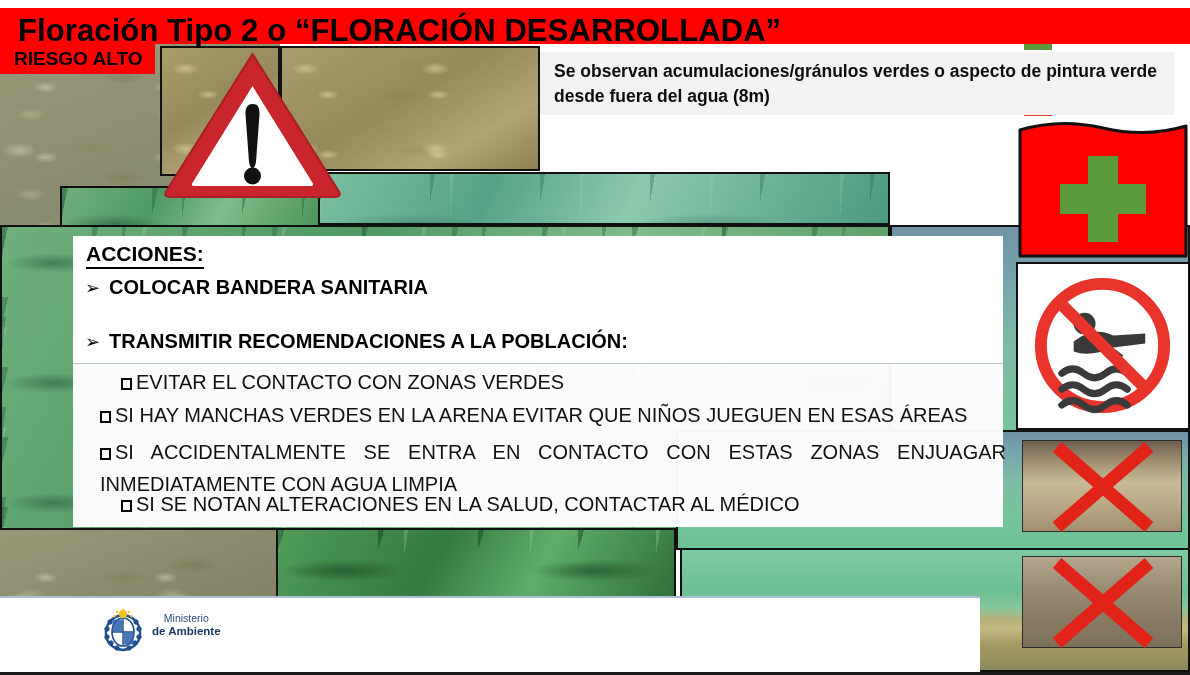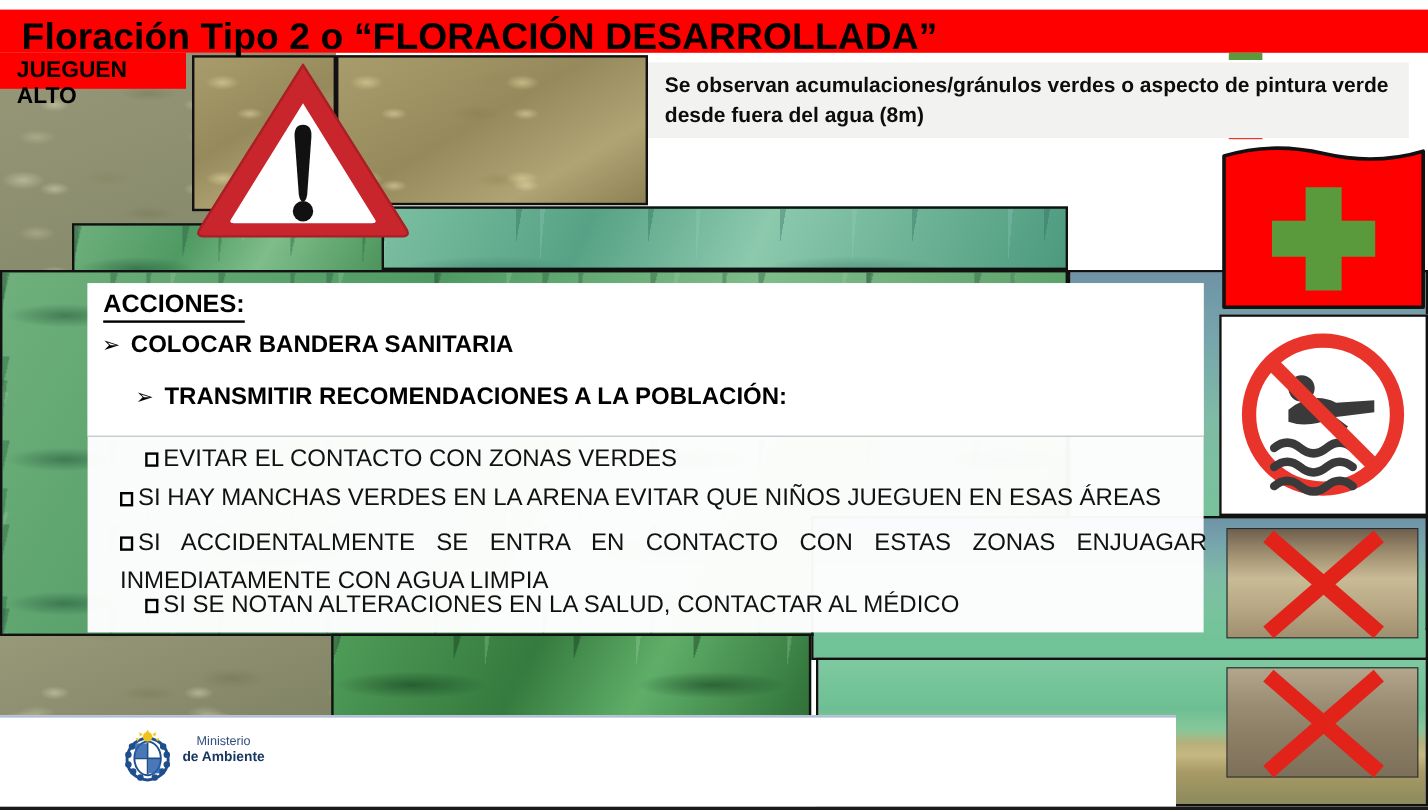--- a/index.html
+++ b/index.html
@@ -223,7 +223,7 @@
   <div class="sliver" style="left:1024px; top:112px; width:28px; height:4px; background:#E8342A;"></div>
 
   <div id="risk-badge">
-    <span>JUEGUEN ALTO</span>
+    <span>RIESGO ALTO</span>
   </div>
 
   <div id="desc-panel">

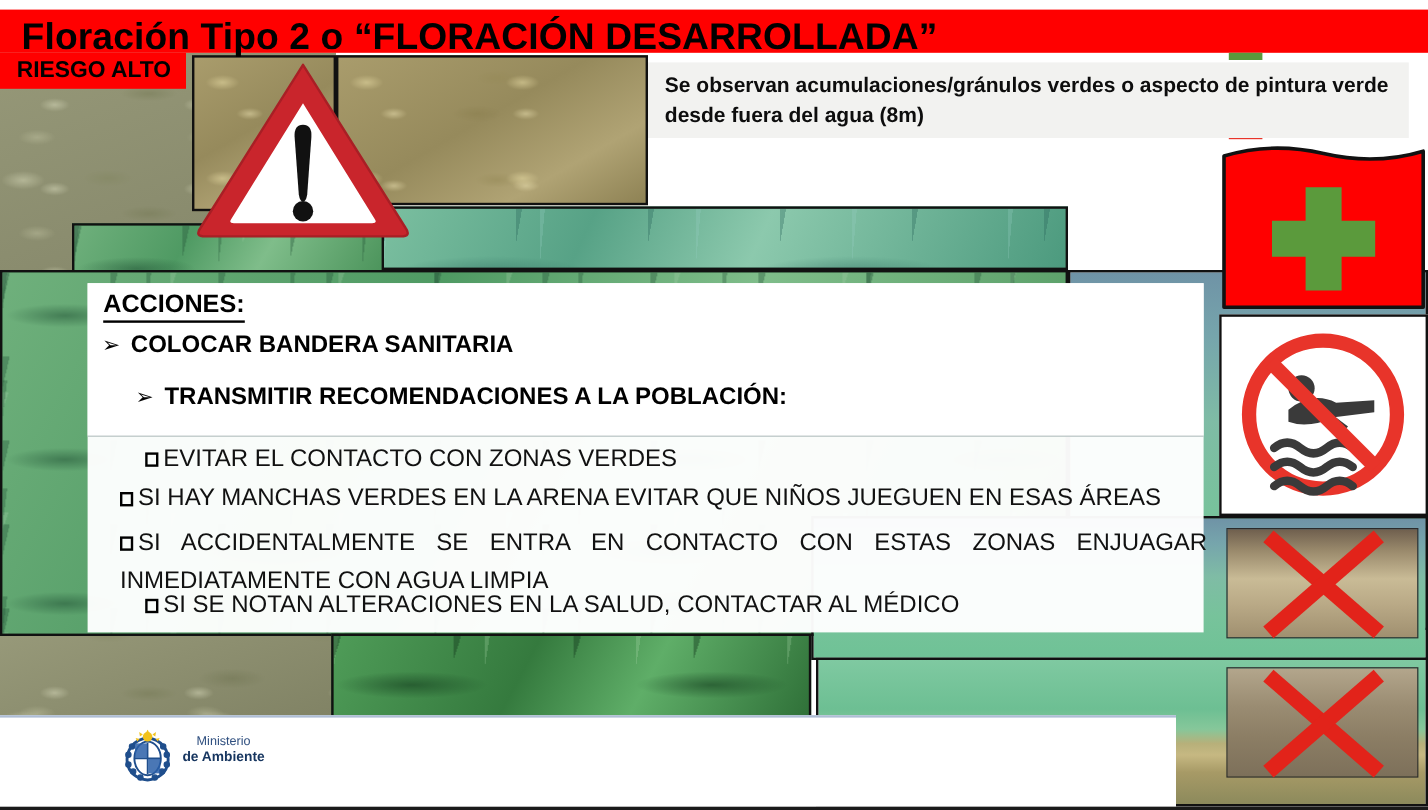--- a/index.html
+++ b/index.html
@@ -247,7 +247,7 @@
       <div class="accion-row" style="top:40px;">
         <span class="arrow">➢</span><span>COLOCAR BANDERA SANITARIA</span>
       </div>
-      <div class="accion-row" style="top:84px;margin-left:28px;">
+      <div class="accion-row" style="top:94px;">
         <span class="arrow">➢</span><span>TRANSMITIR RECOMENDACIONES A LA POBLACIÓN:</span>
       </div>
     </div>

